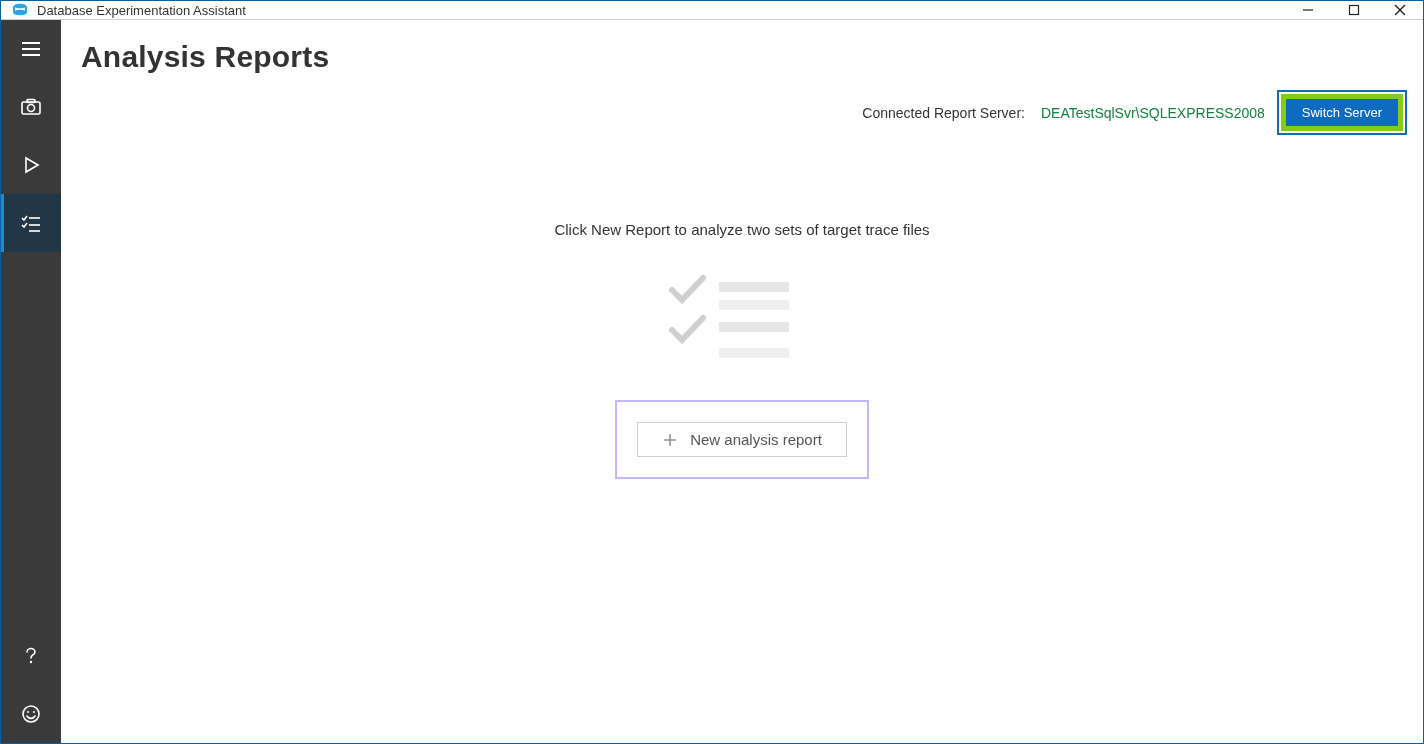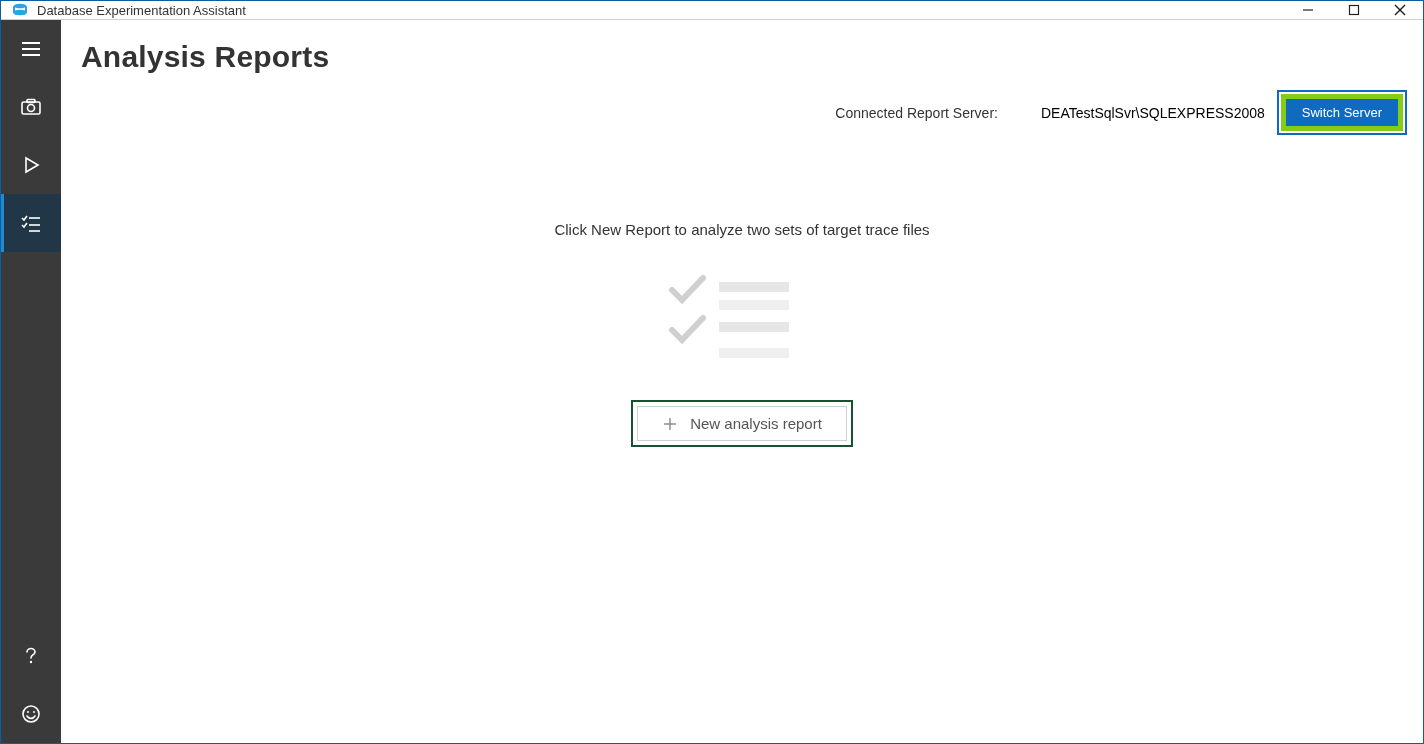--- a/index.html
+++ b/index.html
@@ -65,7 +65,7 @@
       display: flex; align-items: center; gap: 16px;
       font-size: 14px; color: #333; justify-content: flex-end;
     }
-    .server-row .value { color: #000000; margin-left: 27px; }
+    .server-row .value { color: #15803d; }
     .switch-btn {
       background: #0f6bbf;
       color: #ffffff;

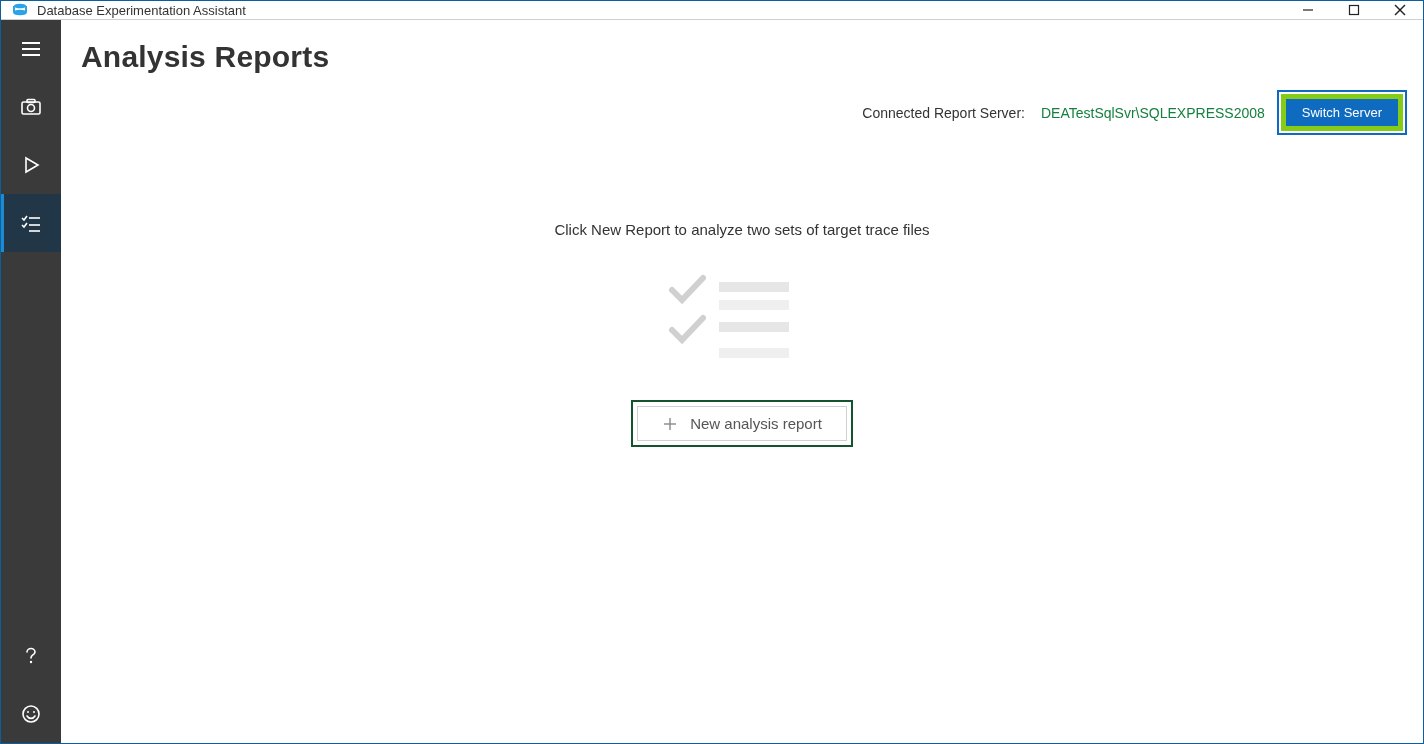--- a/index.html
+++ b/index.html
@@ -84,8 +84,8 @@
     .empty-state .hint { font-size: 15px; margin-bottom: 30px; }
     .illus { margin-bottom: 32px; }
     .new-report-wrap {
-      border: 2px solid #14532d;
-      padding: 4px;
+      border: 2px solid #c4b5fd;
+      padding: 20px;
     }
     .new-report-btn {
       border: 1px solid #d0d0d0;

